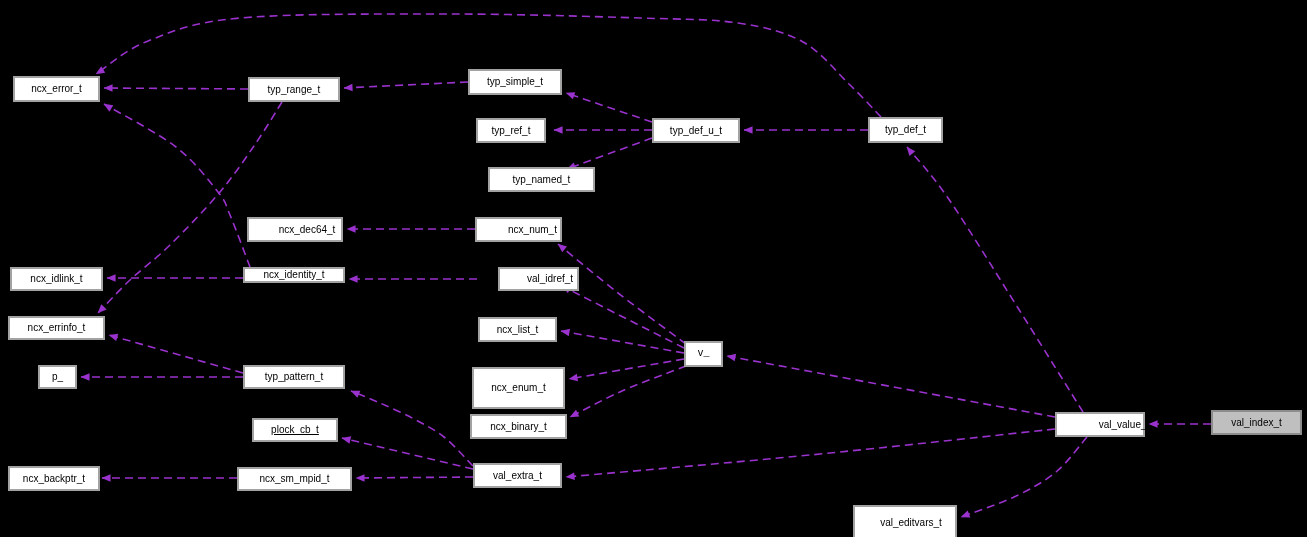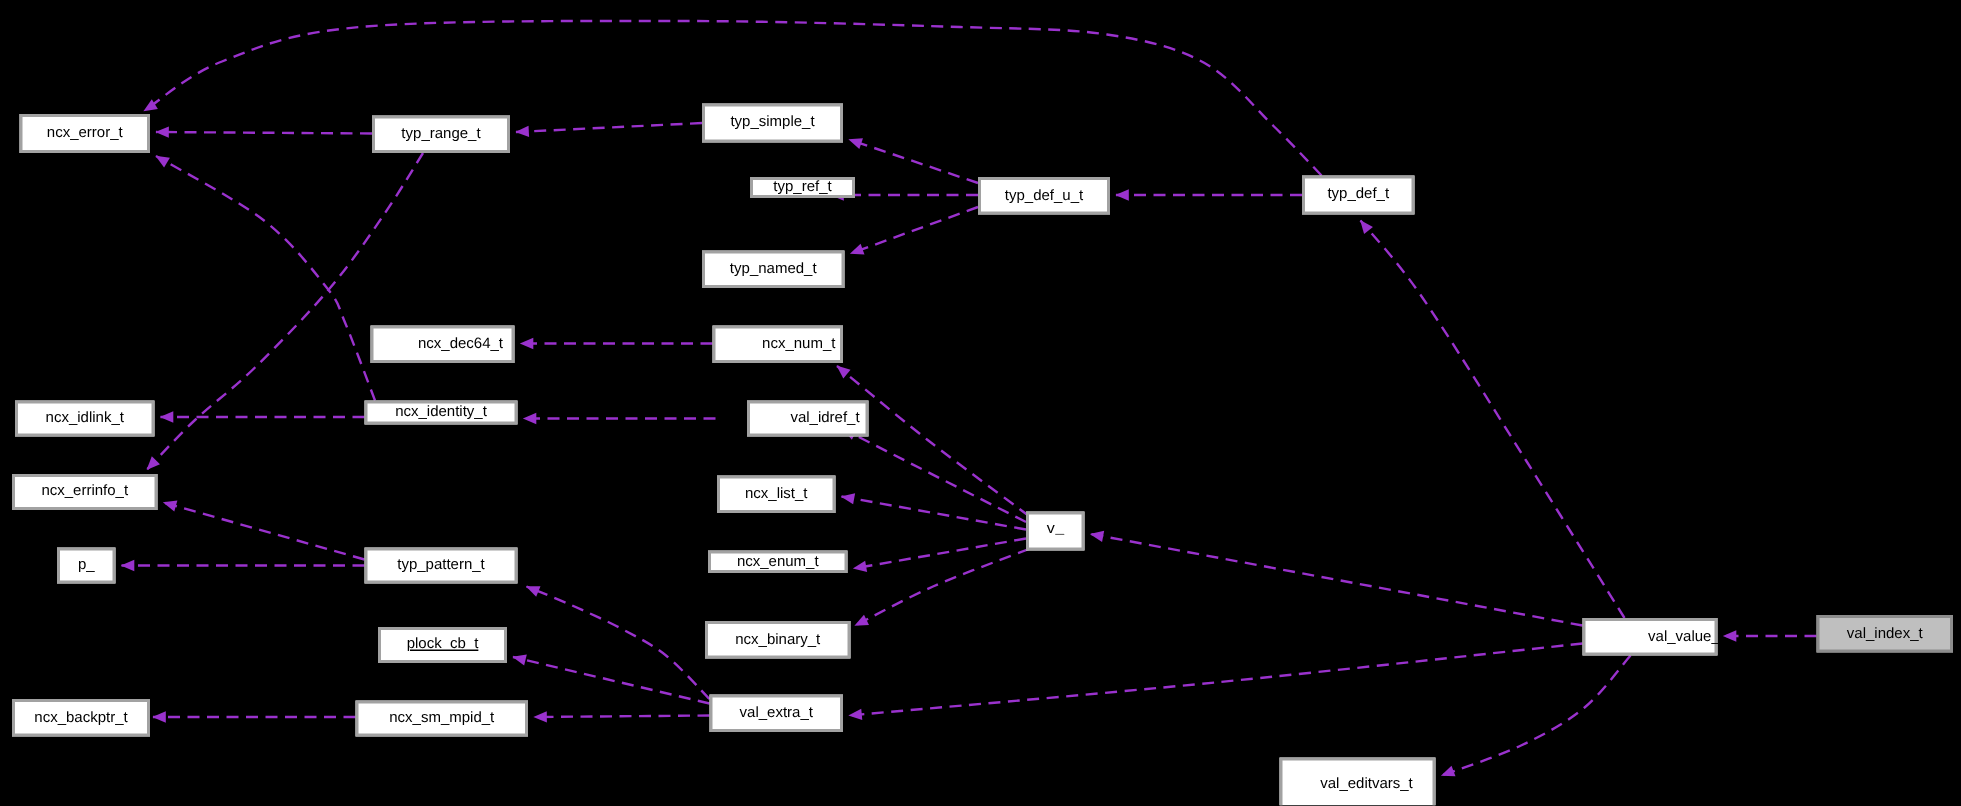--- a/index.html
+++ b/index.html
@@ -82,7 +82,7 @@
       <div class="node" style="left: 13px; top: 76px; width: 87px; height: 26px;">ncx_error_t</div>
       <div class="node" style="left: 248px; top: 77px; width: 92px; height: 25px;">typ_range_t</div>
       <div class="node" style="left: 468px; top: 69px; width: 94px; height: 26px;">typ_simple_t</div>
-      <div class="node" style="left: 500px; top: 118px; width: 70px; height: 14px;">typ_ref_t</div>
+      <div class="node" style="left: 476px; top: 118px; width: 70px; height: 25px;">typ_ref_t</div>
       <div class="node" style="left: 652px; top: 118px; width: 88px; height: 25px;">typ_def_u_t</div>
       <div class="node" style="left: 868px; top: 117px; width: 75px; height: 26px;">typ_def_t</div>
       <div class="node" style="left: 468px; top: 167px; width: 95px; height: 25px;">typ_named_t</div>

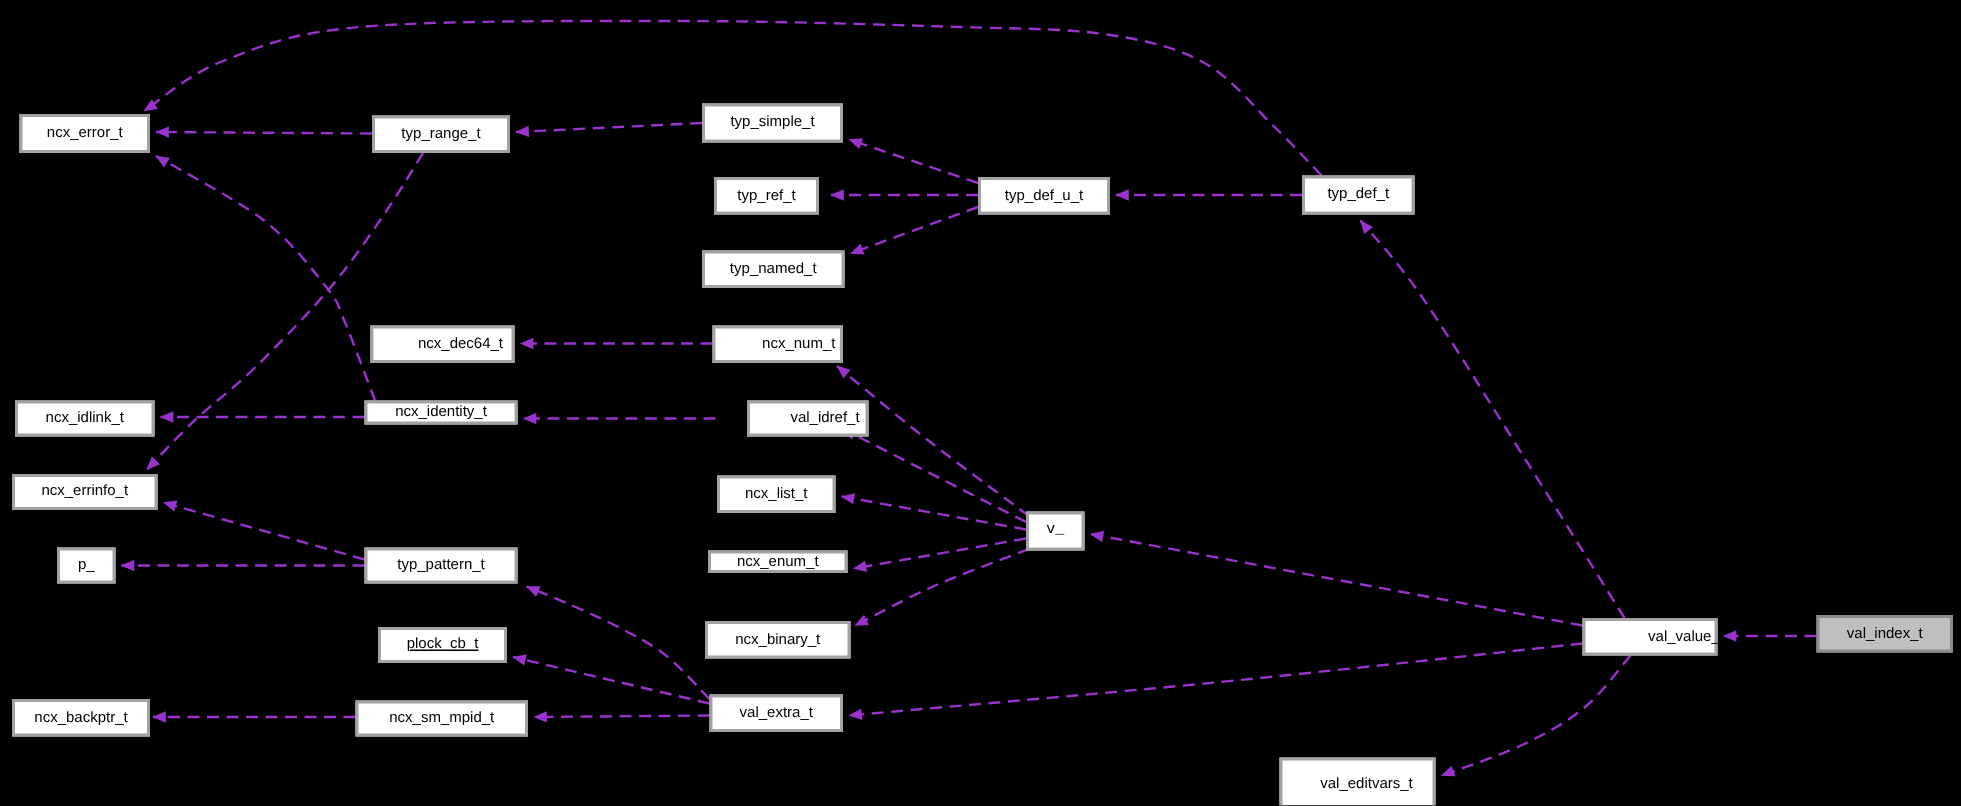--- a/index.html
+++ b/index.html
@@ -85,7 +85,7 @@
       <div class="node" style="left: 476px; top: 118px; width: 70px; height: 25px;">typ_ref_t</div>
       <div class="node" style="left: 652px; top: 118px; width: 88px; height: 25px;">typ_def_u_t</div>
       <div class="node" style="left: 868px; top: 117px; width: 75px; height: 26px;">typ_def_t</div>
-      <div class="node" style="left: 468px; top: 167px; width: 95px; height: 25px;">typ_named_t</div>
+      <div class="node" style="left: 488px; top: 167px; width: 107px; height: 25px;">typ_named_t</div>
       <div class="node" style="left: 247px; top: 217px; width: 96px; height: 25px; padding-left: 24px;">ncx_dec64_t</div>
       <div class="node" style="left: 475px; top: 217px; width: 87px; height: 25px; padding-left: 28px;">ncx_num_t</div>
       <div class="node" style="left: 10px; top: 267px; width: 93px; height: 24px;">ncx_idlink_t</div>

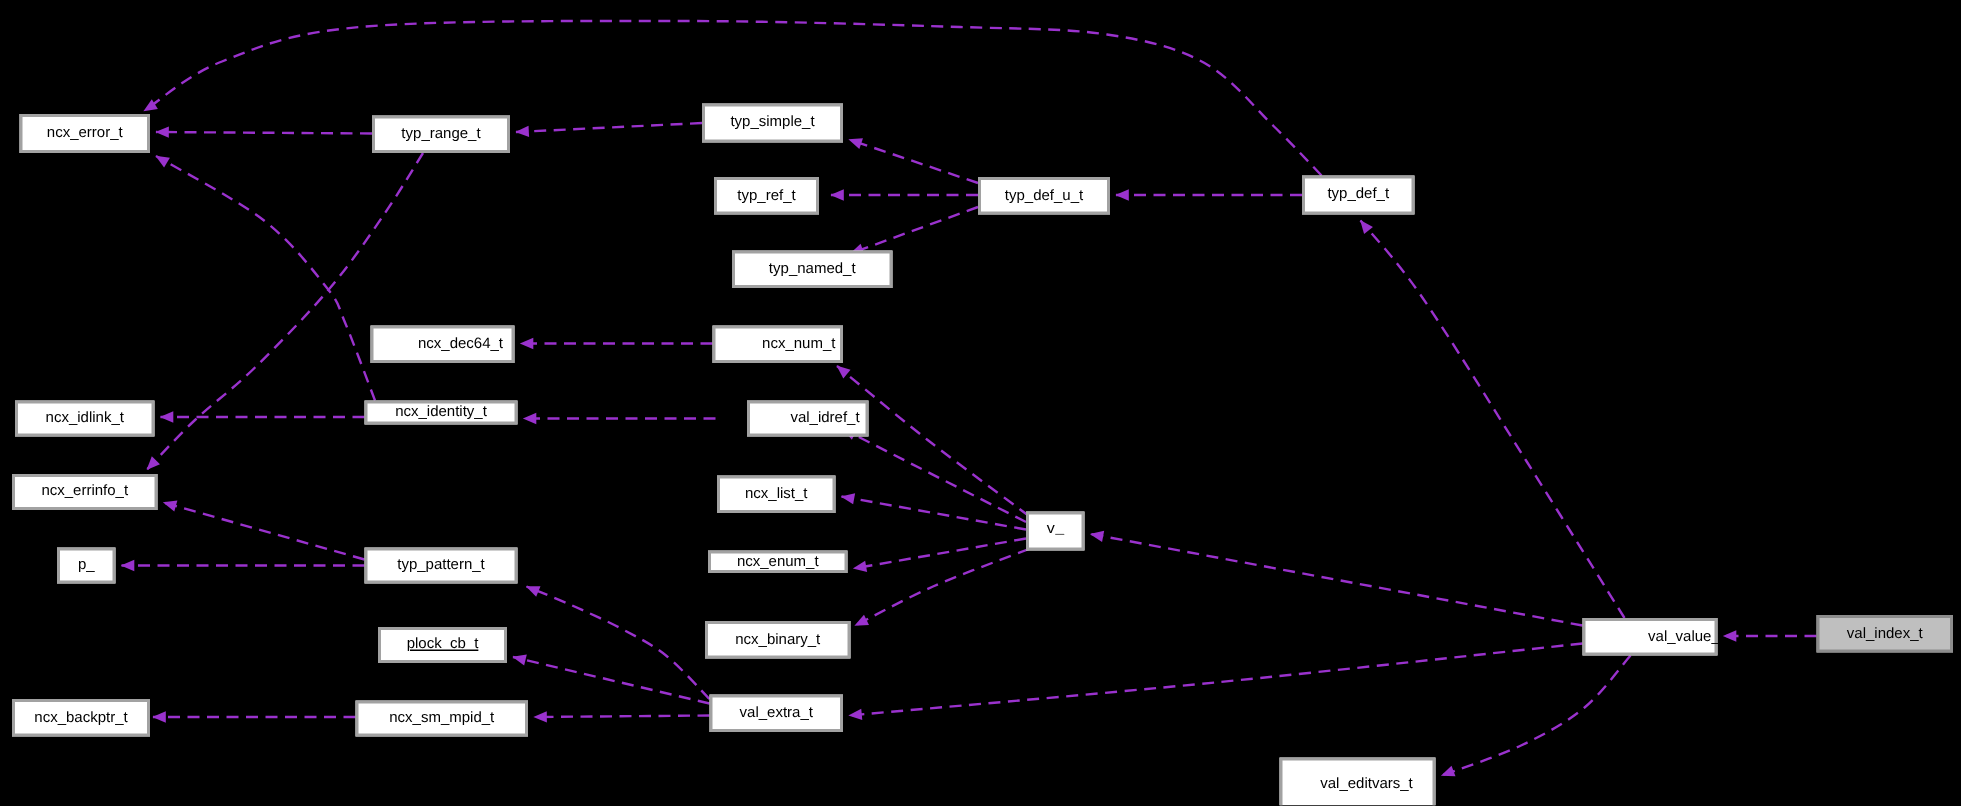--- a/index.html
+++ b/index.html
@@ -96,7 +96,7 @@
       <div class="node" style="left: 684px; top: 341px; width: 39px; height: 26px; font-family: Liberation Mono, monospace;">v_</div>
       <div class="node" style="left: 38px; top: 365px; width: 39px; height: 24px;">p_</div>
       <div class="node" style="left: 243px; top: 365px; width: 102px; height: 24px;">typ_pattern_t</div>
-      <div class="node" style="left: 472px; top: 367px; width: 93px; height: 15px;">ncx_enum_t</div>
+      <div class="node" style="left: 472px; top: 367px; width: 93px; height: 42px;">ncx_enum_t</div>
       <div class="node" style="left: 470px; top: 414px; width: 97px; height: 25px;">ncx_binary_t</div>
       <div class="node" style="left: 252px; top: 418px; width: 86px; height: 24px; text-decoration: underline;">plock_cb_t</div>
       <div class="node" style="left: 8px; top: 466px; width: 92px; height: 25px;">ncx_backptr_t</div>

